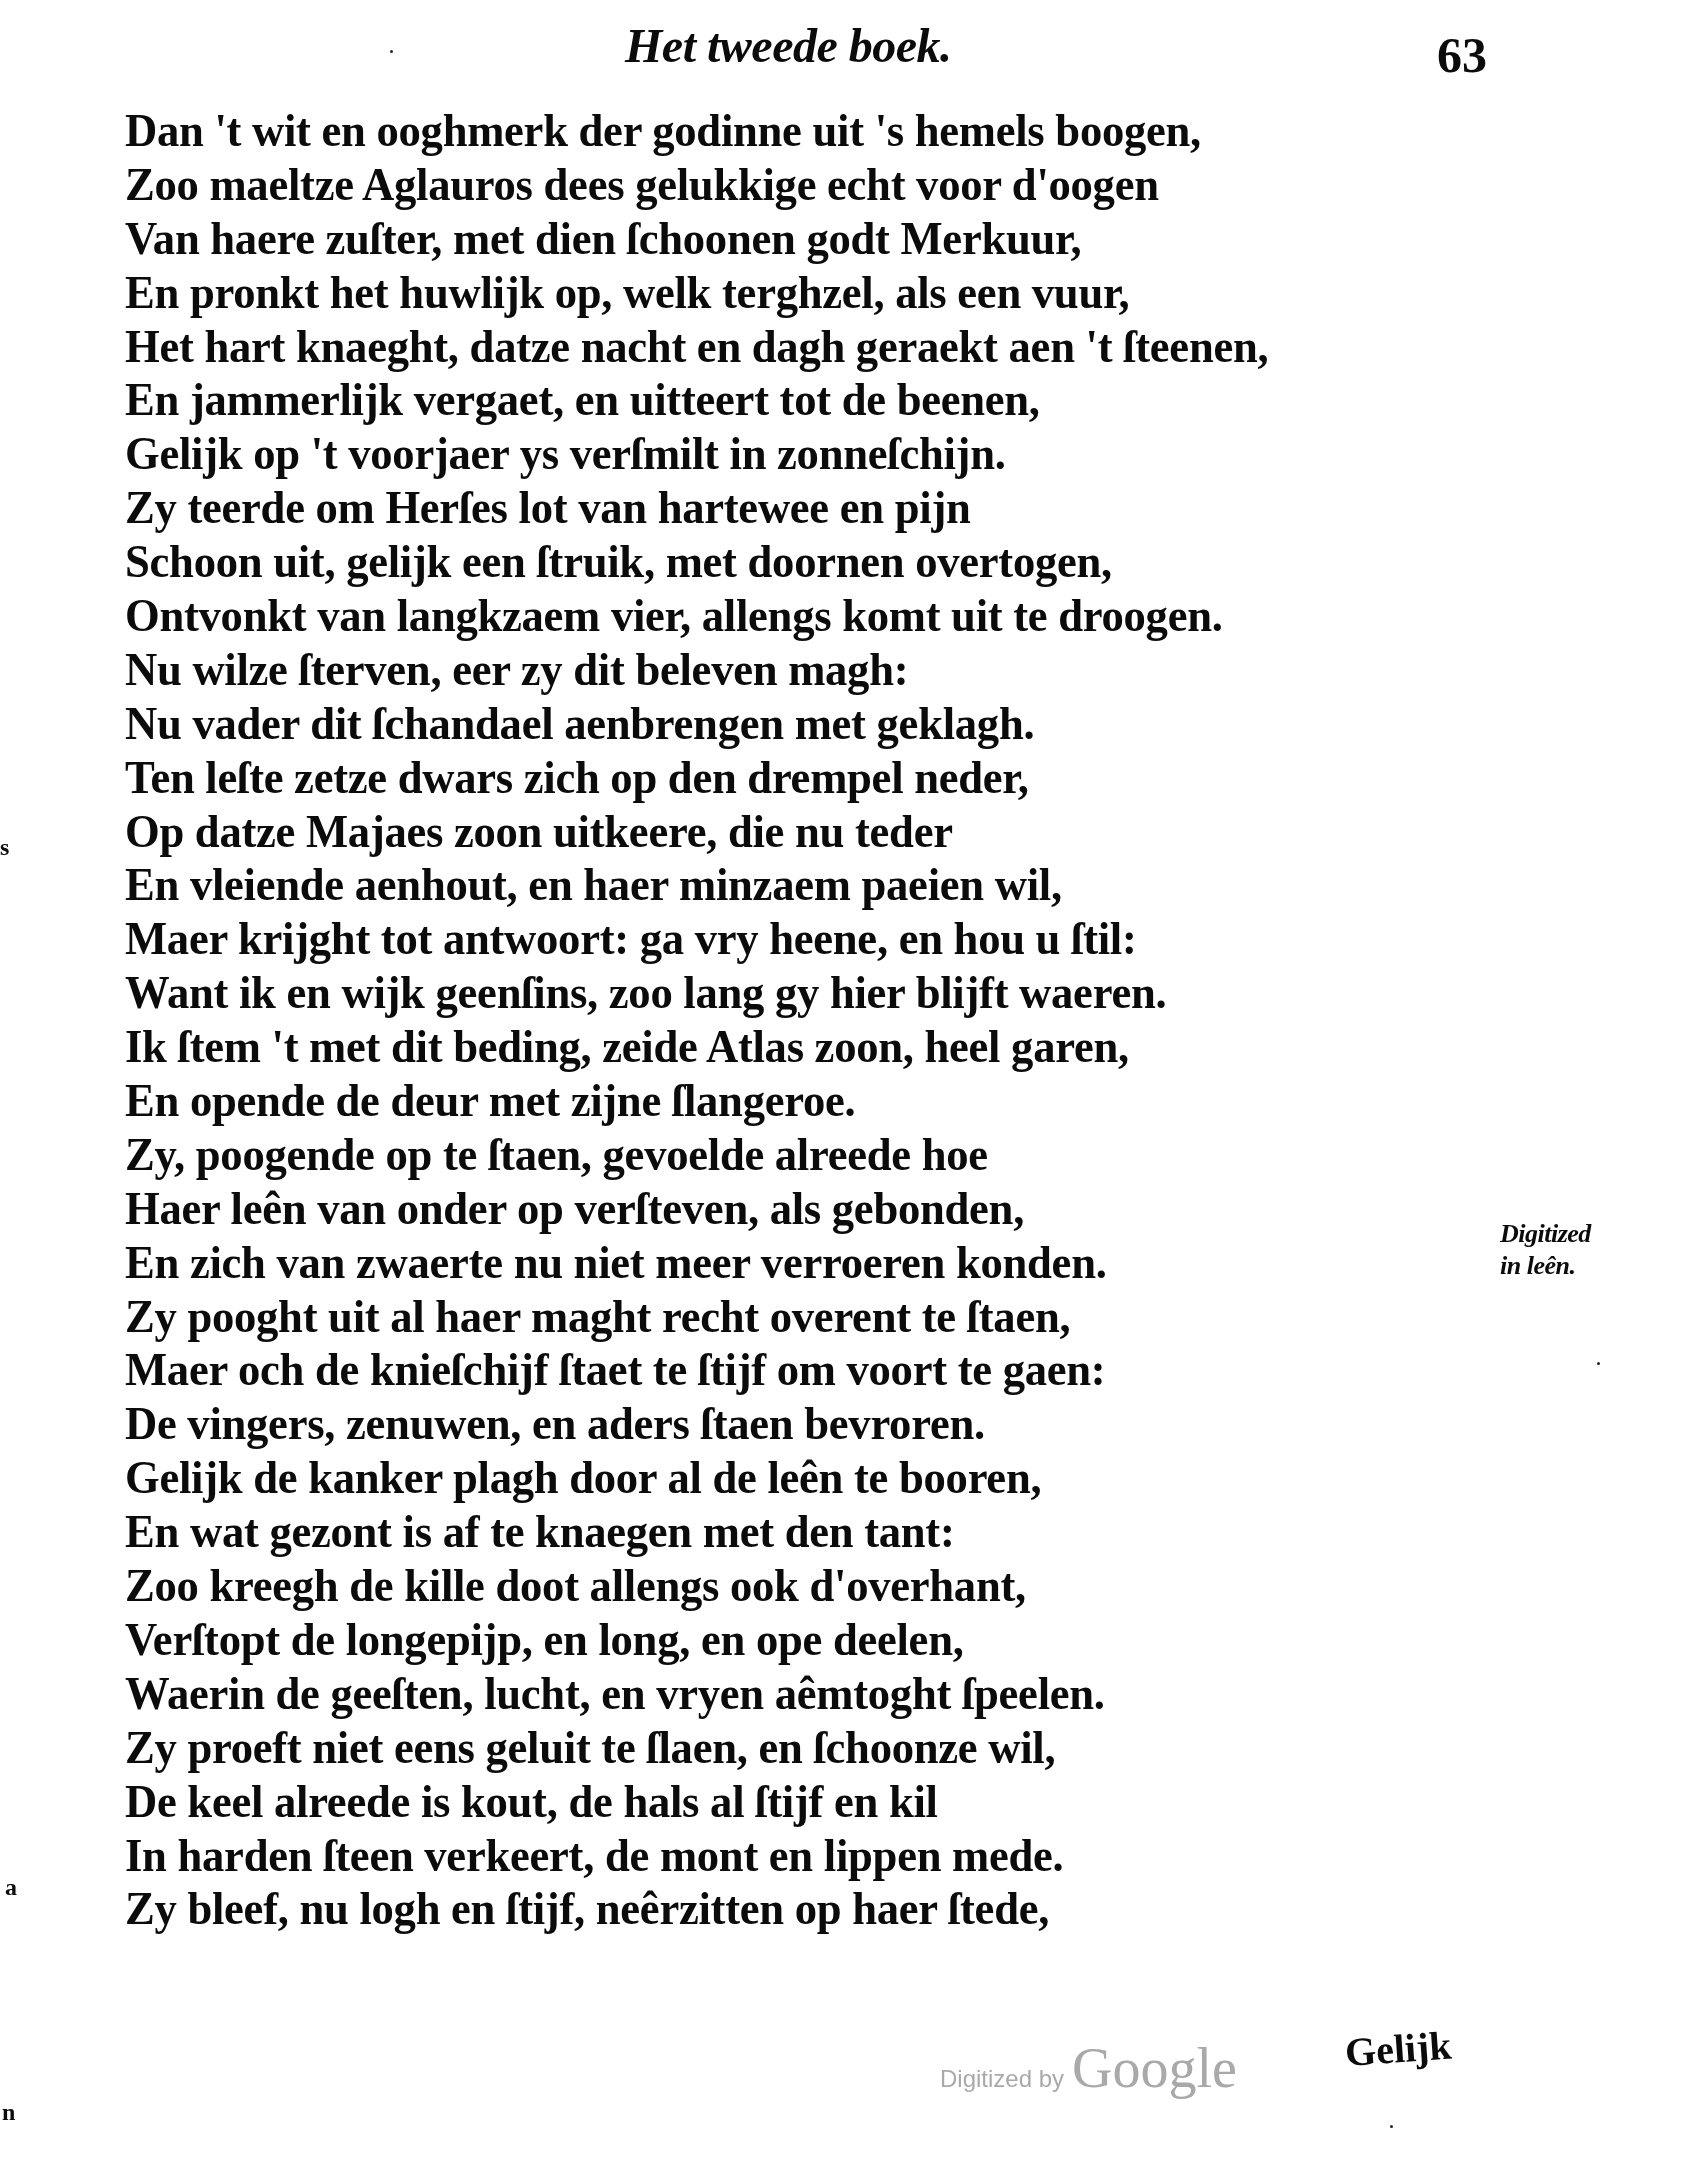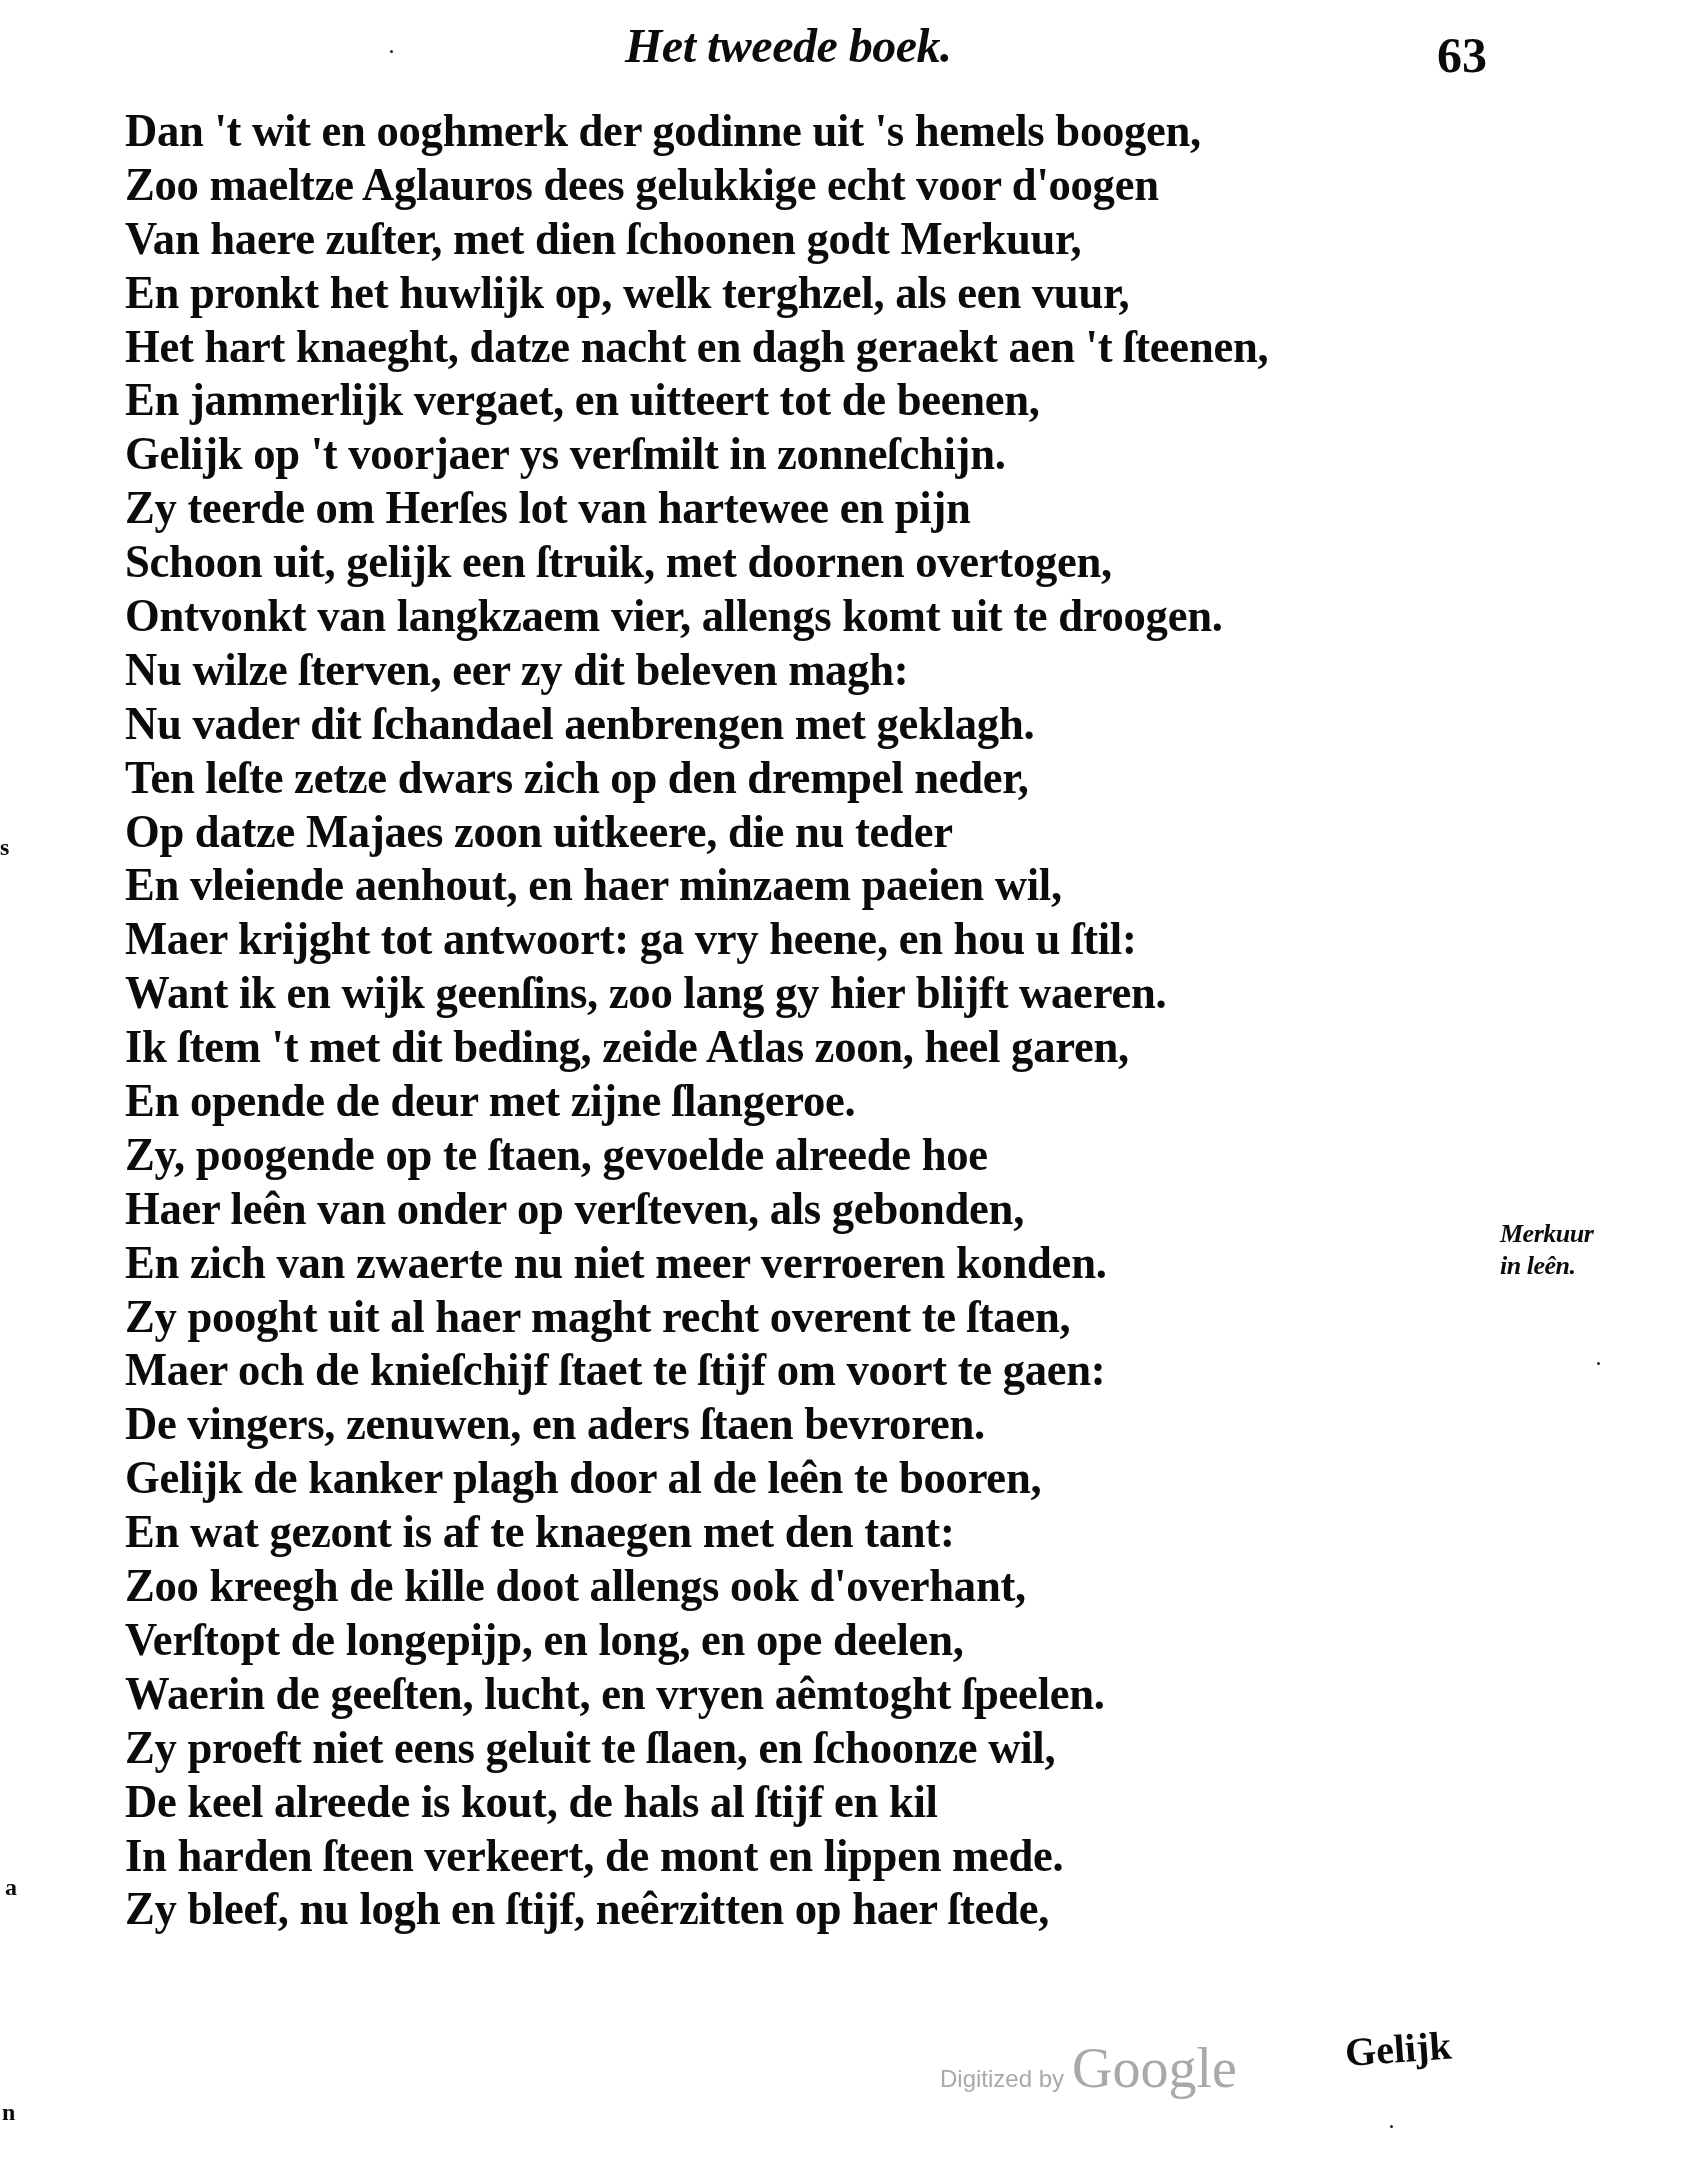--- a/index.html
+++ b/index.html
@@ -158,7 +158,7 @@
   </ul>
 
   <div class="side-note">
-    <span>Merkuur</span>
+    <span>Digitized</span>
     <span>in leên.</span>
   </div>
 

